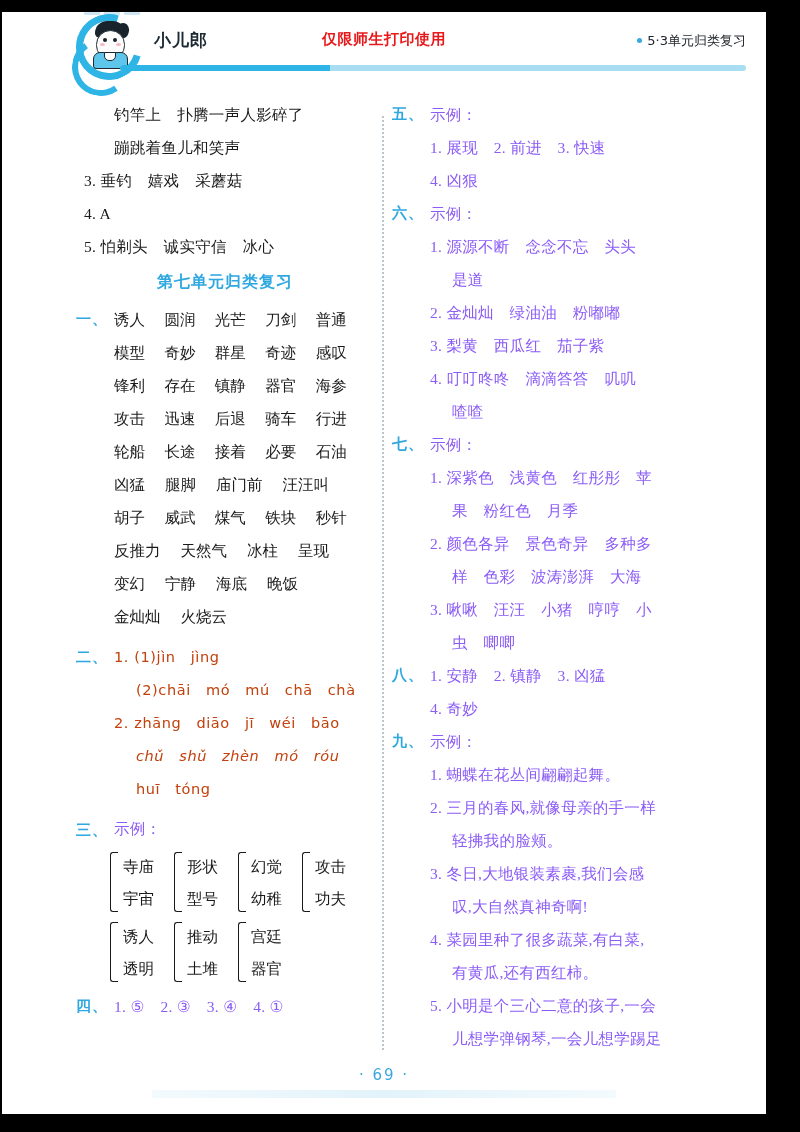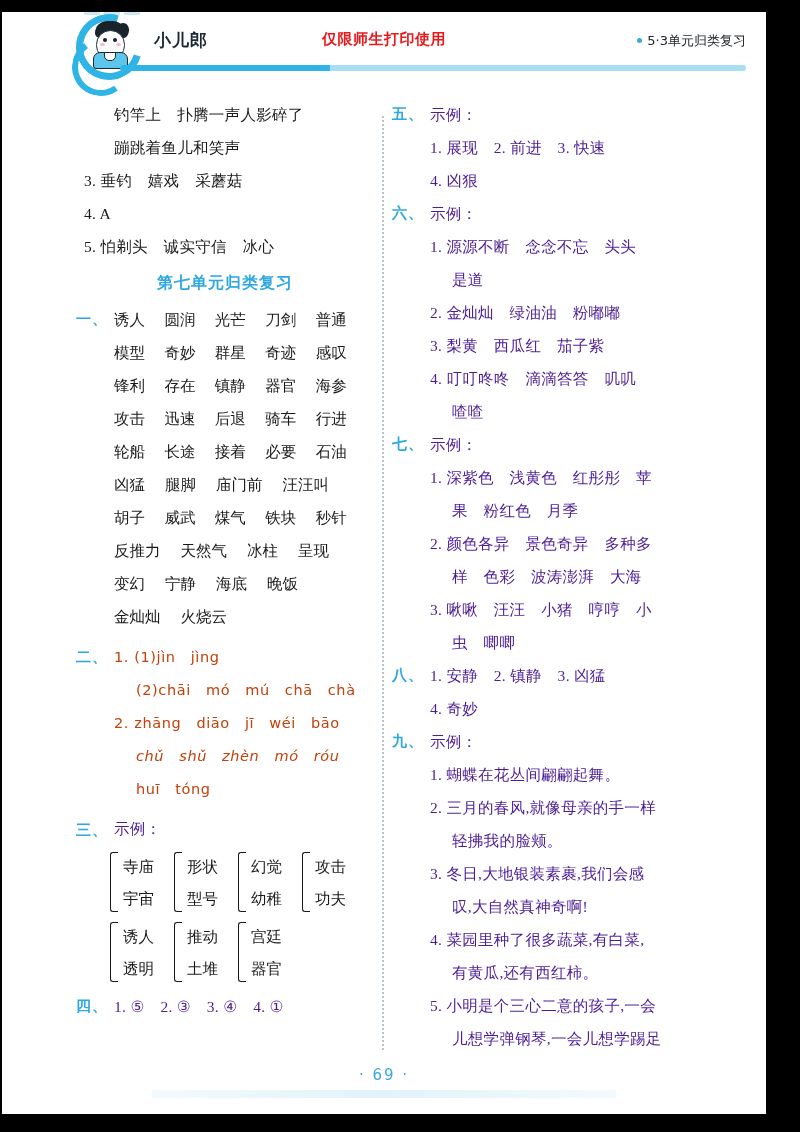--- a/index.html
+++ b/index.html
@@ -122,7 +122,7 @@
   }
   .sec-body{
     font-family:"Liberation Serif", serif;
-    font-size:15.5px;color:#4c1d95;letter-spacing:.3px;
+    font-size:15.5px;color:#8b5cf6;letter-spacing:.3px;
   }
   .indent{padding-left:30px;}
   .indent2{padding-left:52px;}

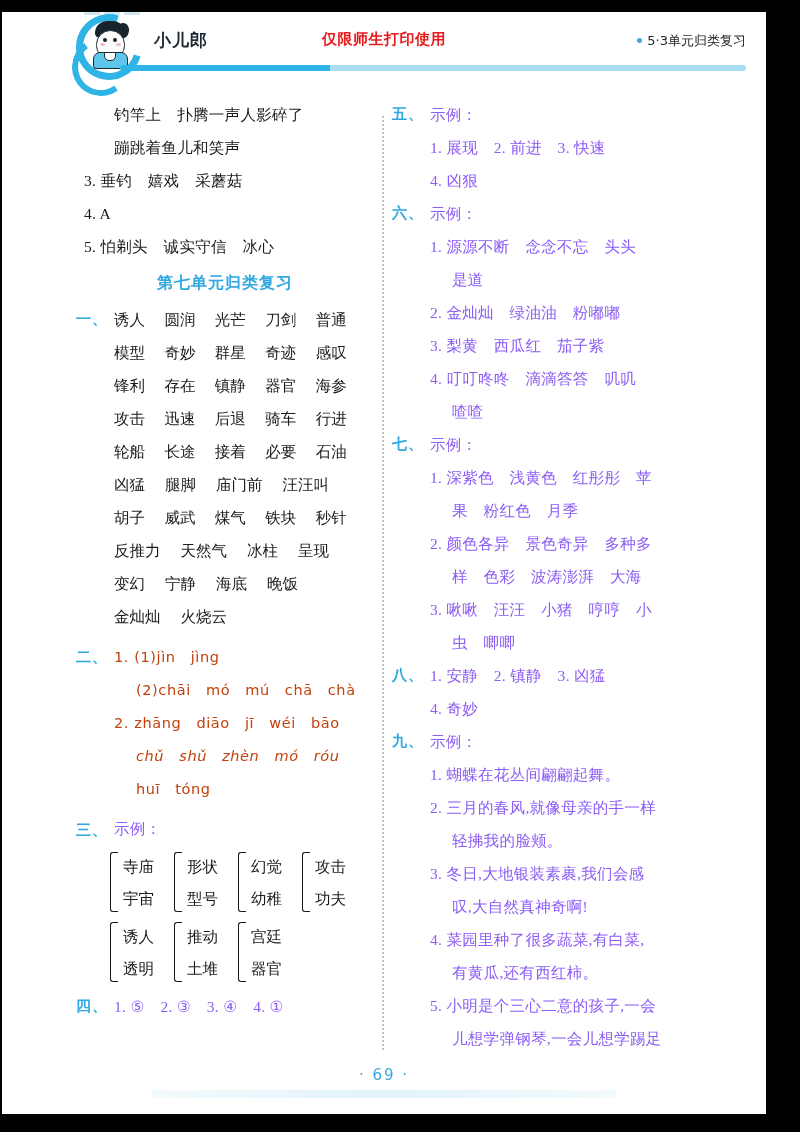--- a/index.html
+++ b/index.html
@@ -128,7 +128,7 @@
   .indent2{padding-left:52px;}
   .unit-title{
     text-align:center;
-    font-family:Liberation Serif, serif;
+    font-family:Liberation Mono, monospace;
     font-size:16px;font-weight:700;color:#2fa8e0;
     line-height:40px;letter-spacing:1px;
   }

